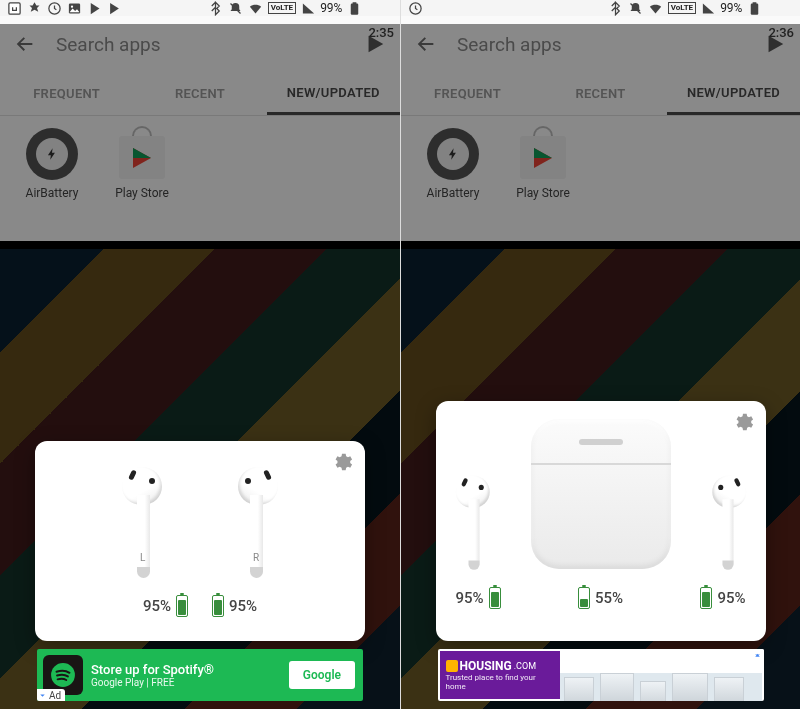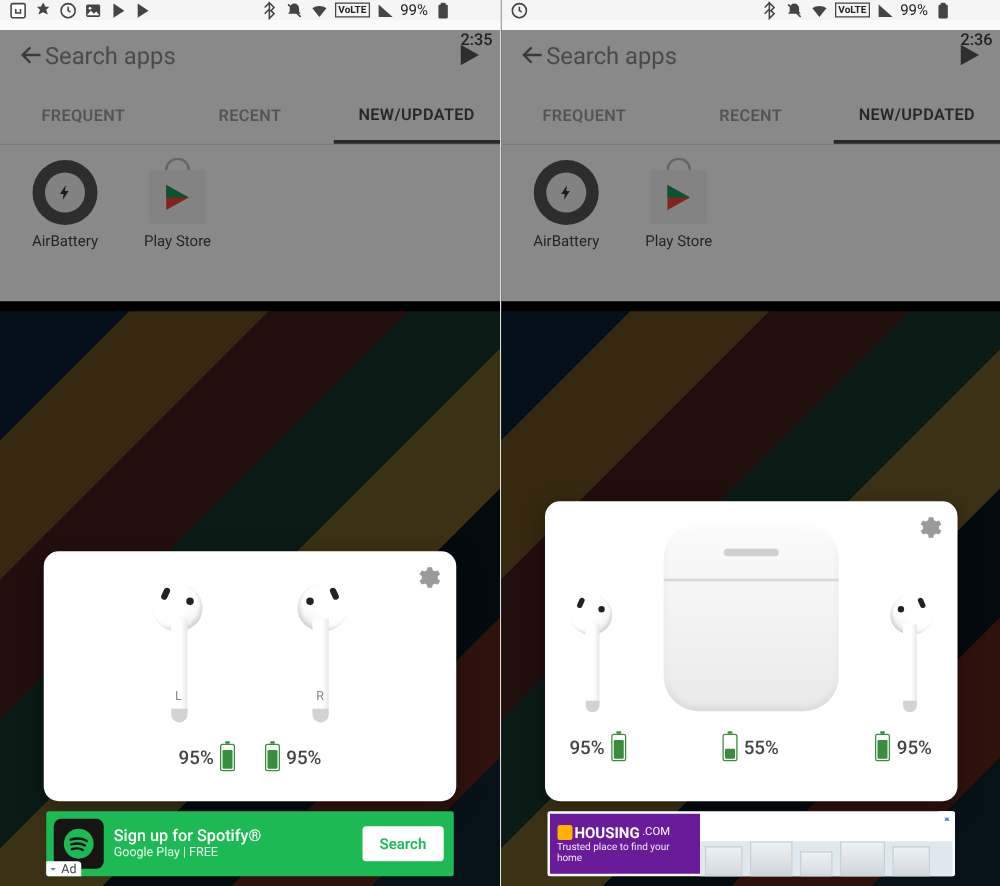--- a/index.html
+++ b/index.html
@@ -58,6 +58,7 @@
     display: flex;
     align-items: center;
     padding: 0 14px;
+    gap: 20px;
   }
   .back-arrow { width: 22px; height: 22px; }
   .back-arrow svg { width: 22px; height: 22px; fill: #6a6a6a; }

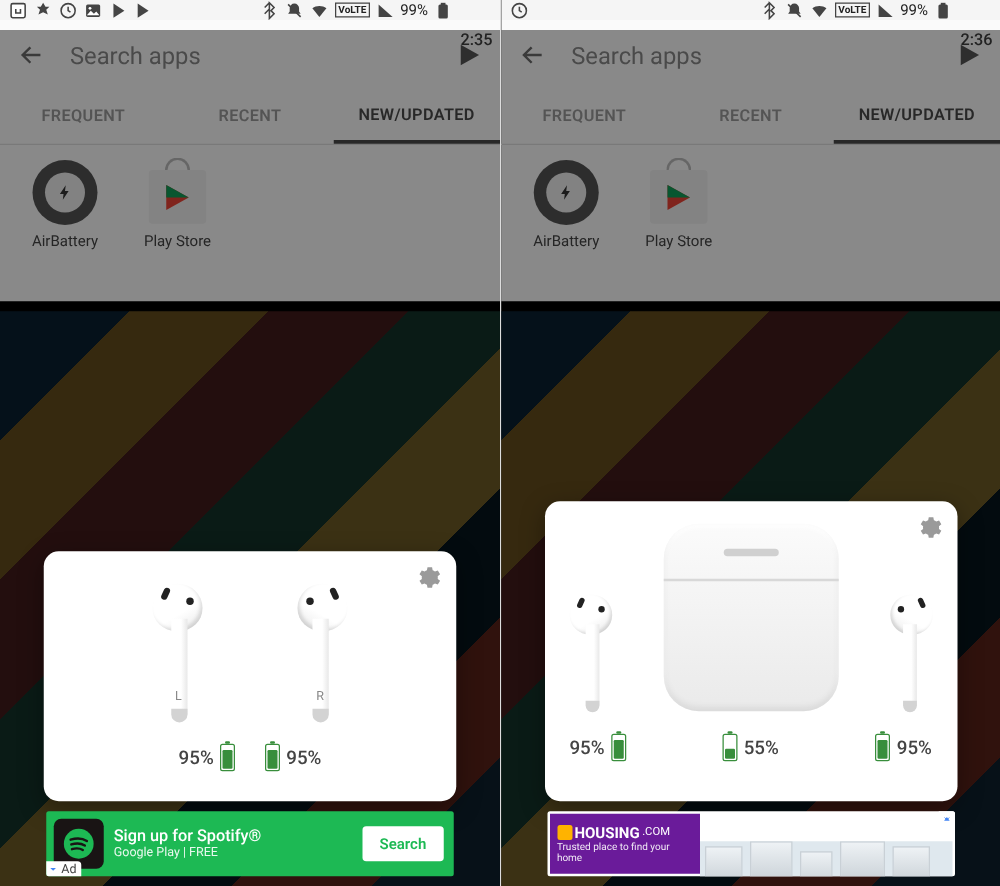--- a/index.html
+++ b/index.html
@@ -411,7 +411,7 @@
         </svg>
       </div>
     <div class="txt">
-      <span class="t1">Sign up for Spotify®</span>
+      <span class="t1">Store up for Spotify®</span>
       <span class="t2">Google Play   |   FREE</span>
     </div>
     <div class="install">Search</div>

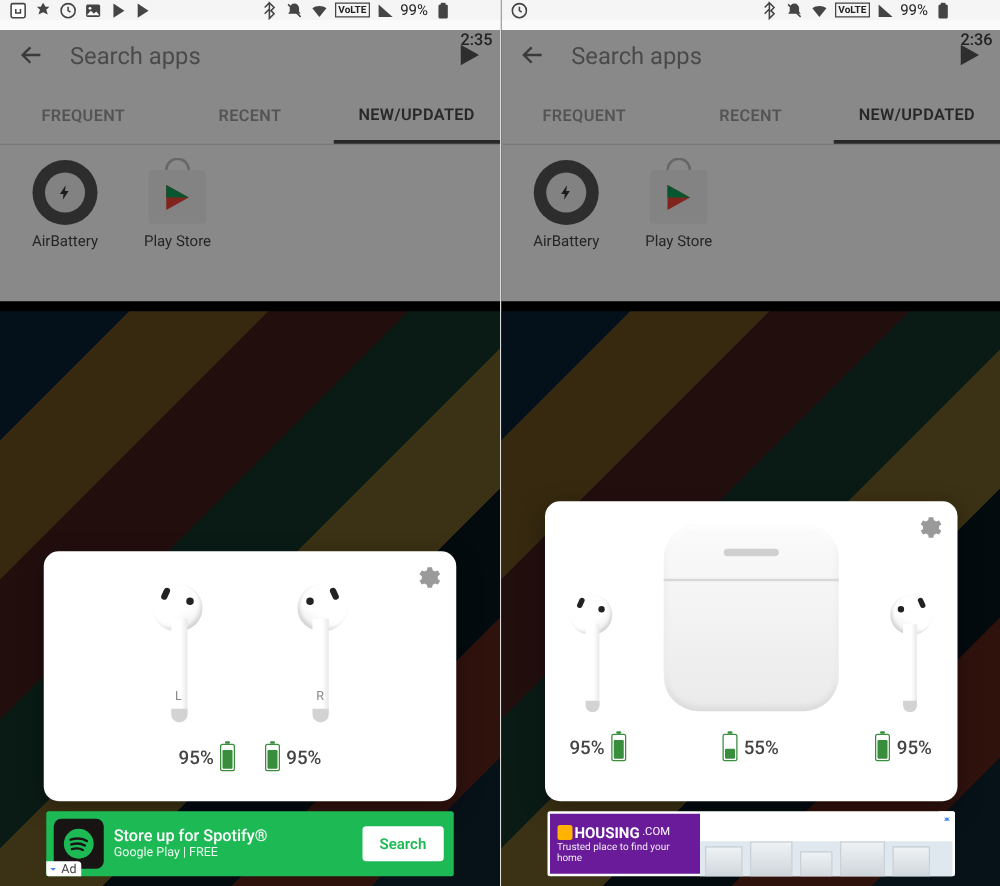--- a/index.html
+++ b/index.html
@@ -414,7 +414,7 @@
       <span class="t1">Store up for Spotify®</span>
       <span class="t2">Google Play   |   FREE</span>
     </div>
-    <div class="install">Search</div>
+    <div class="install">Google</div>
     <div class="ad-badge">
         <svg viewBox="0 0 24 24">
           <path d="M6 9l6 6 6-6z"></path>

